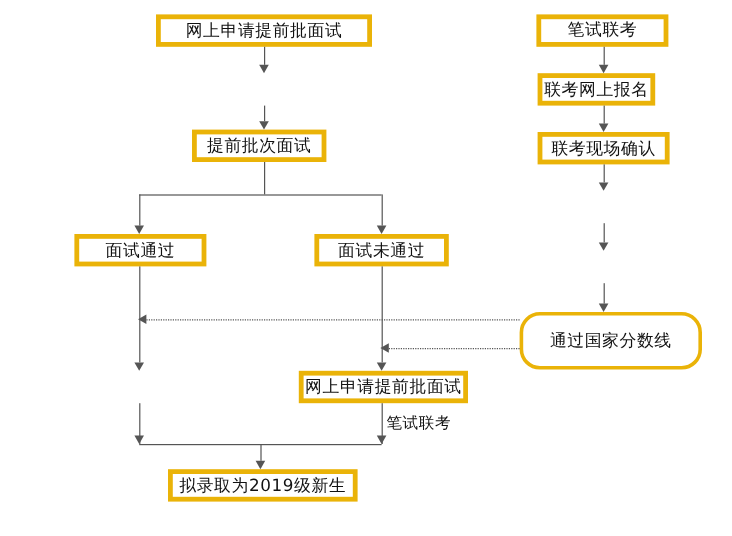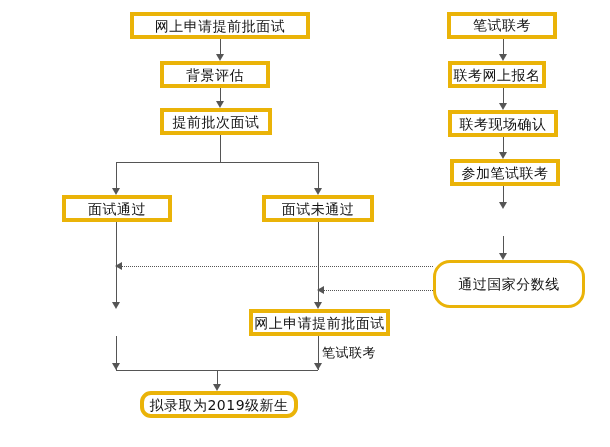--- a/index.html
+++ b/index.html
@@ -84,9 +84,6 @@
     <span class="node-label">网上申请提前批面试</span>
   </div>
 
-  <div class="node" style="left:160px; top:61px; width:110px; height:27px;">
-    <span class="node-label">背景评估</span>
-  </div>
 
   <div class="node" style="left:160px; top:108px; width:112px; height:27px;">
     <span class="node-label">提前批次面试</span>

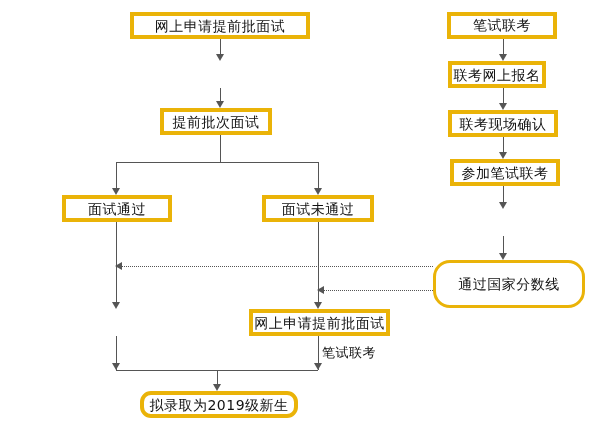--- a/index.html
+++ b/index.html
@@ -118,9 +118,6 @@
     <span class="node-label">联考现场确认</span>
   </div>
 
-  <div class="node" style="left:450px; top:159px; width:110px; height:27px;">
-    <span class="node-label">参加笔试联考</span>
-  </div>
 
 
   <div class="node thick" style="left:433px; top:260px; width:152px; height:48px;">

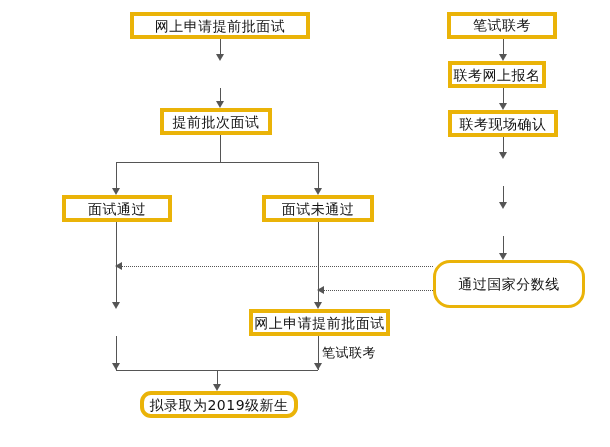--- a/index.html
+++ b/index.html
@@ -102,7 +102,7 @@
     <span class="node-label">网上申请提前批面试</span>
   </div>
 
-  <div class="node" style="left:140px; top:391px; width:158px; height:27px;border-radius:11px;">
+  <div class="node" style="left:140px; top:391px; width:158px; height:27px;">
     <span class="node-label">拟录取为2019级新生</span>
   </div>
 

